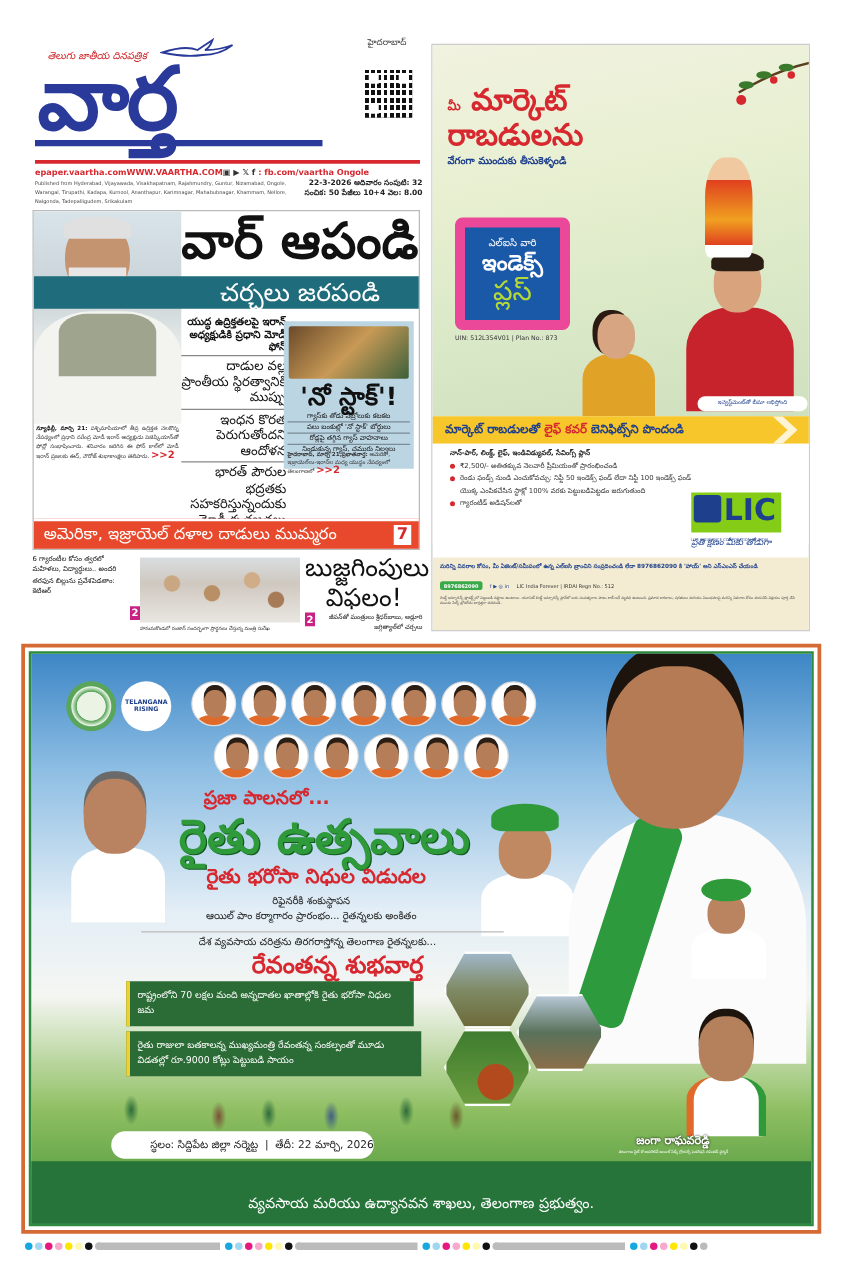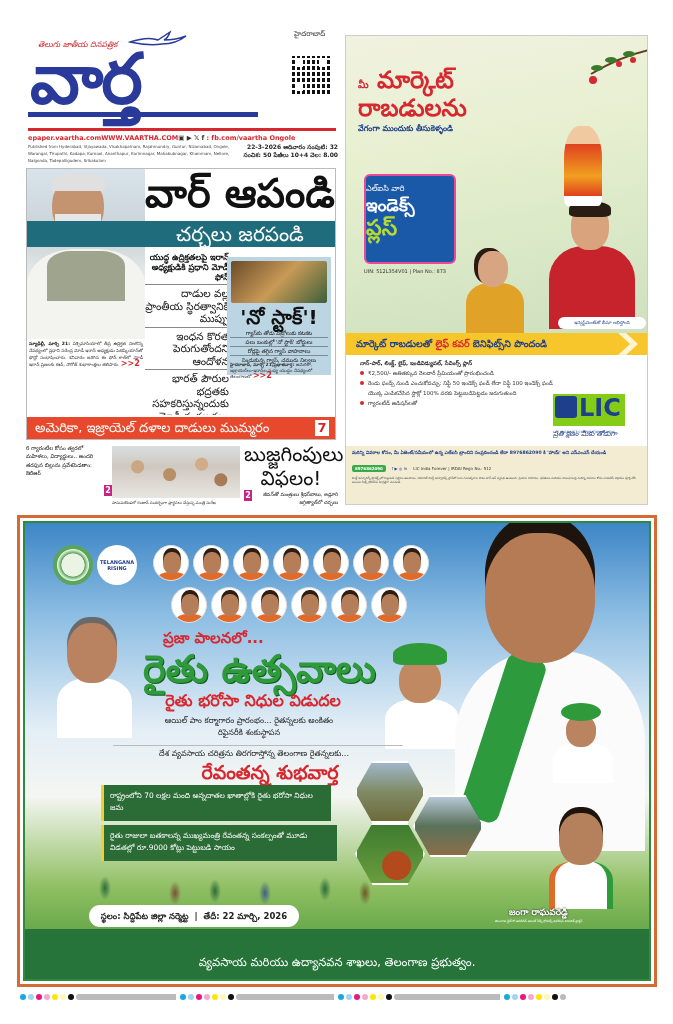--- a/index.html
+++ b/index.html
@@ -71,7 +71,7 @@
 .lic-h1 small{font-size:10px}
 .lic-h2{left:12px;top:58px;font-size:24px;font-weight:bold;color:#d7282f;line-height:28px}
 .lic-h3{left:12px;top:88px;font-size:8px;color:#1e3f8c;font-weight:bold}
-.idx{left:18px;top:138px;width:92px;height:90px;background:#1a59a8;border:2px solid #ec4899;border-radius:6px;color:#fff;}
+.idx{left:18px;top:138px;width:92px;height:90px;background:#1a59a8;border:8px solid #ec4899;border-radius:6px;color:#fff;text-align:center}
 .idx .a{font-size:8px;margin-top:8px}
 .idx .b{font-size:17px;font-weight:bold;line-height:20px}
 .idx .c{font-size:22px;font-weight:bold;color:#b6d936;line-height:26px}

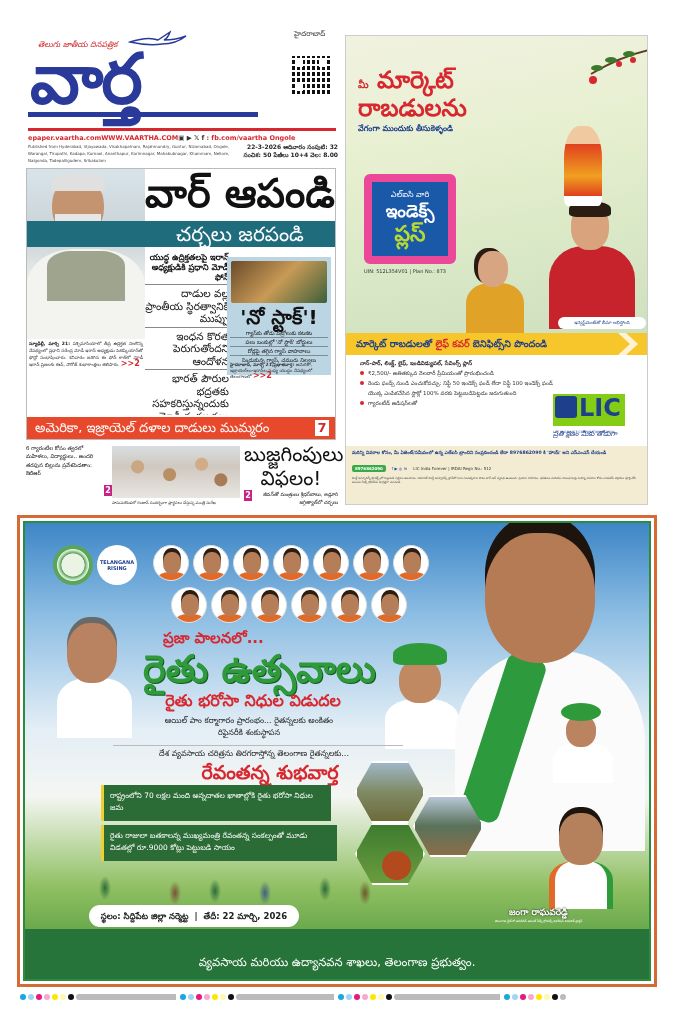--- a/index.html
+++ b/index.html
@@ -74,7 +74,7 @@
 .idx{left:18px;top:138px;width:92px;height:90px;background:#1a59a8;border:8px solid #ec4899;border-radius:6px;color:#fff;text-align:center}
 .idx .a{font-size:8px;margin-top:8px}
 .idx .b{font-size:17px;font-weight:bold;line-height:20px}
-.idx .c{font-size:22px;font-weight:bold;color:#b6d936;line-height:26px}
+.idx .c{font-size:22px;font-weight:normal;color:#b6d936;line-height:26px}
 .uin{left:18px;top:232px;font-size:5px;color:#333}
 .tree{left:225px;top:10px;width:78px;height:40px}
 .boy{left:218px;top:90px;width:38px;height:80px;background:linear-gradient(#f0c9a0 0 18px,#e0401f 18px,#f0a020 50px,#e0401f 70px,#fff 70px);border-radius:40% 40% 10% 10%}

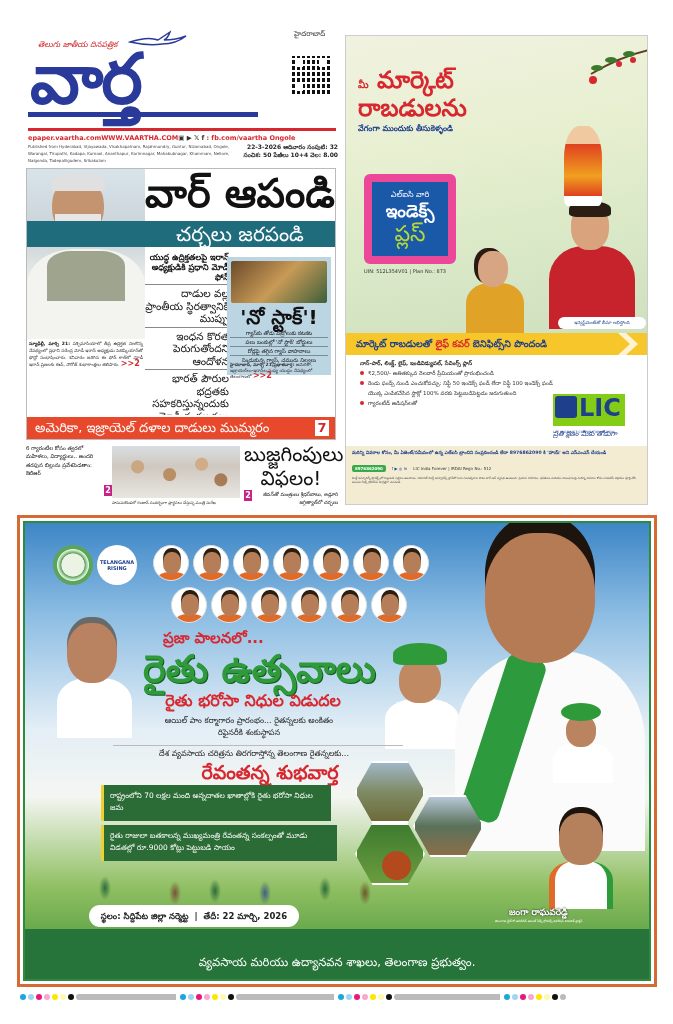--- a/index.html
+++ b/index.html
@@ -330,8 +330,8 @@
     <div class="rythu">రైతు ఉత్సవాలు</div>
     <div class="line-red">రైతు భరోసా నిధుల విడుదల</div>
     <div class="line-a">
+        <div>రిఫైనరీకి శంకుస్థాపన</div>
         <div>ఆయిల్ పాం కర్మాగారం ప్రారంభం... రైతన్నలకు అంకితం</div>
-        <div>రిఫైనరీకి శంకుస్థాపన</div>
       </div>
     <div class="hr1"></div>
     <div class="line-b">దేశ వ్యవసాయ చరిత్రను తిరగరాస్తోన్న తెలంగాణ రైతన్నలకు...</div>

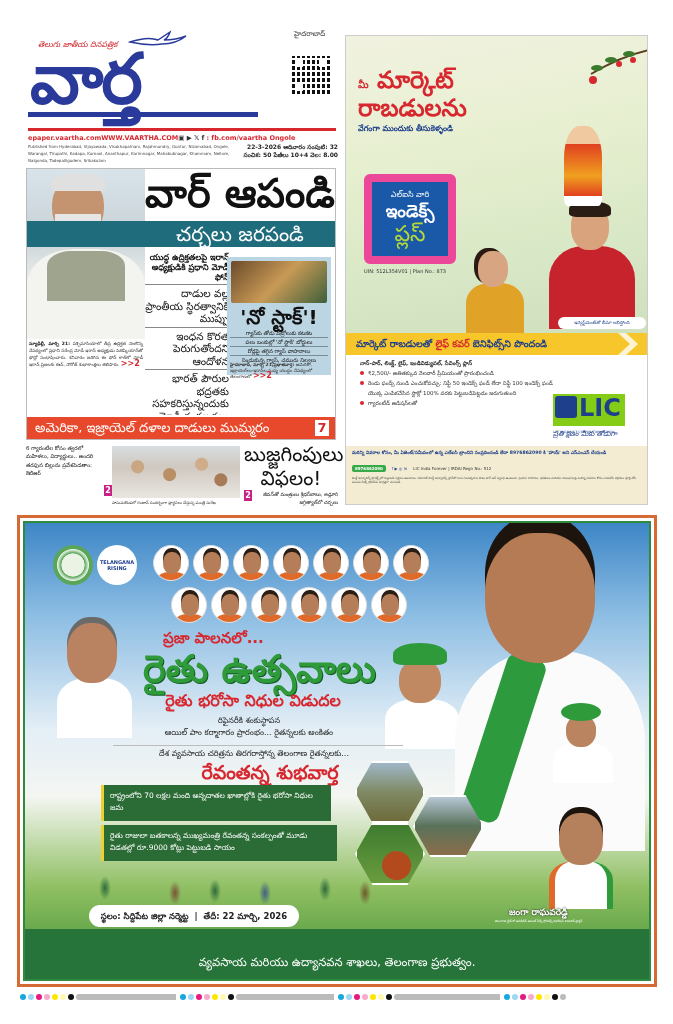--- a/index.html
+++ b/index.html
@@ -145,7 +145,7 @@
 .raghu .b{position:absolute;left:0;top:48px;width:64px;height:48px;background:#fff;border-radius:40% 40% 0 0;border-left:6px solid #e06a2a;border-right:6px solid #2f9a3a}
 .raghu-name{position:absolute;left:484px;top:384px;font-size:9px;color:#fff;font-weight:bold;text-shadow:0 0 2px #000}
 .raghu-sub{position:absolute;left:470px;top:396px;font-size:3px;color:#fff;width:120px}
-.venue{position:absolute;left:64px;top:382px;width:210px;height:22px;background:#fff;border-radius:11px;font-size:8.5px;line-height:22px;text-align:center;color:#222;font-weight:bold}
+.venue{position:absolute;left:64px;top:382px;width:210px;height:22px;background:#fff;border-radius:11px;font-size:8.5px;line-height:22px;text-align:right;color:#222;font-weight:normal}
 .field-people{position:absolute;left:40px;top:340px;width:440px;height:50px;background:
  radial-gradient(ellipse 6px 12px at 40px 25px,#2d6b3a,transparent),
  radial-gradient(ellipse 6px 12px at 110px 30px,#7a5236,transparent),

